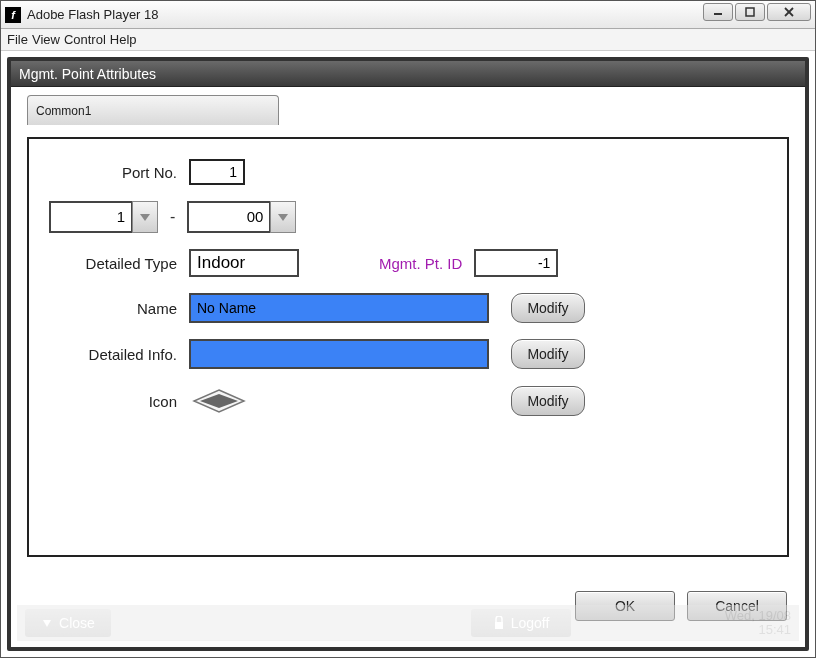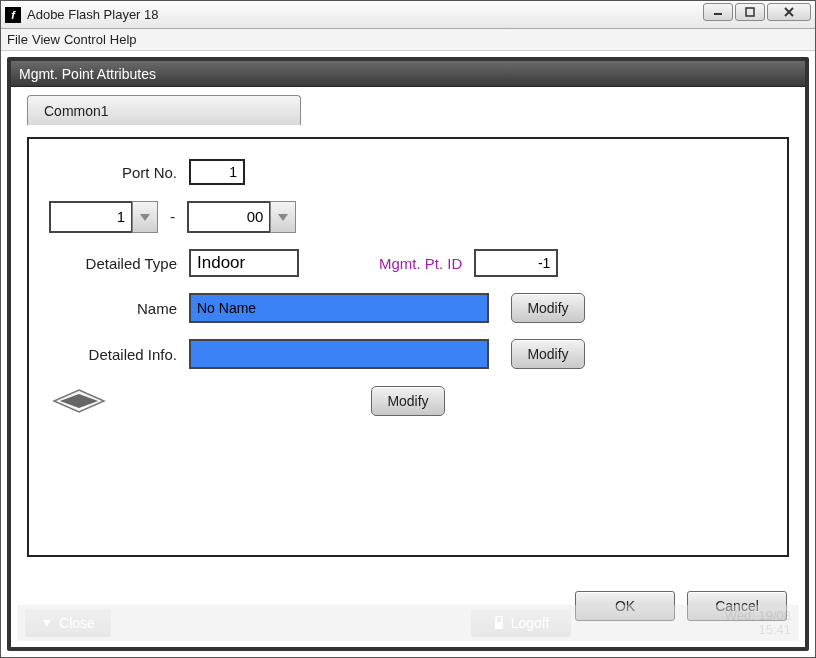--- a/index.html
+++ b/index.html
@@ -105,7 +105,7 @@
     display: flex;
   }
   .tab {
-    width: 274px;
+    width: 252px;
     height: 30px;
     border: 1px solid #888;
     border-bottom: none;
@@ -113,8 +113,8 @@
     background: linear-gradient(#f5f5f5, #d9d9d9);
     display: flex;
     align-items: center;
-    padding: 0 16px;
-    font-size: 14px;
+    padding: 0 8px;
+    font-size: 12px;
     color: #222;
   }
   .content-box {

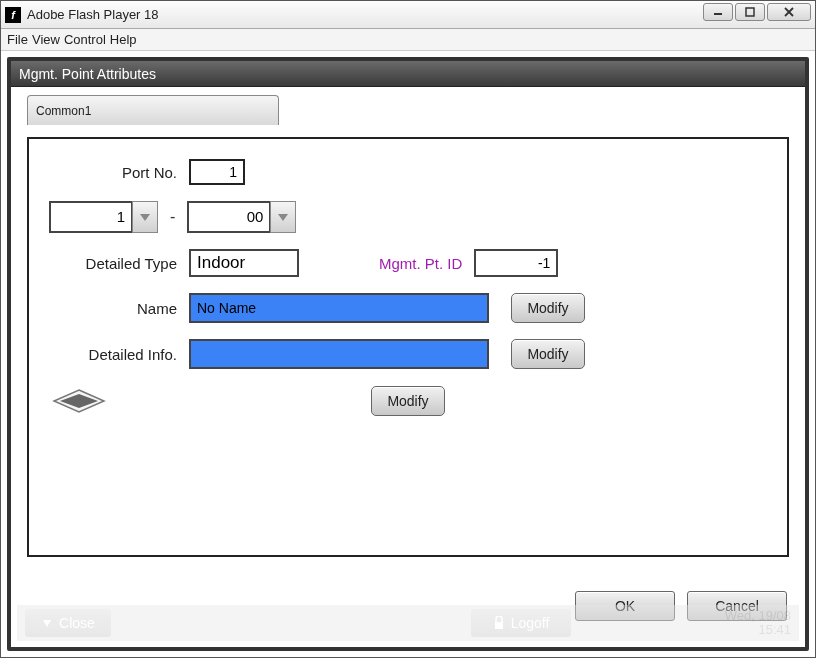--- a/index.html
+++ b/index.html
@@ -211,7 +211,7 @@
     width: 74px;
     height: 30px;
     border: 1px solid #666;
-    border-radius: 5px;
+    border-radius: 11px;
     background: linear-gradient(#f2f2f2, #c8c8c8);
     font-size: 14px;
     color: #222;

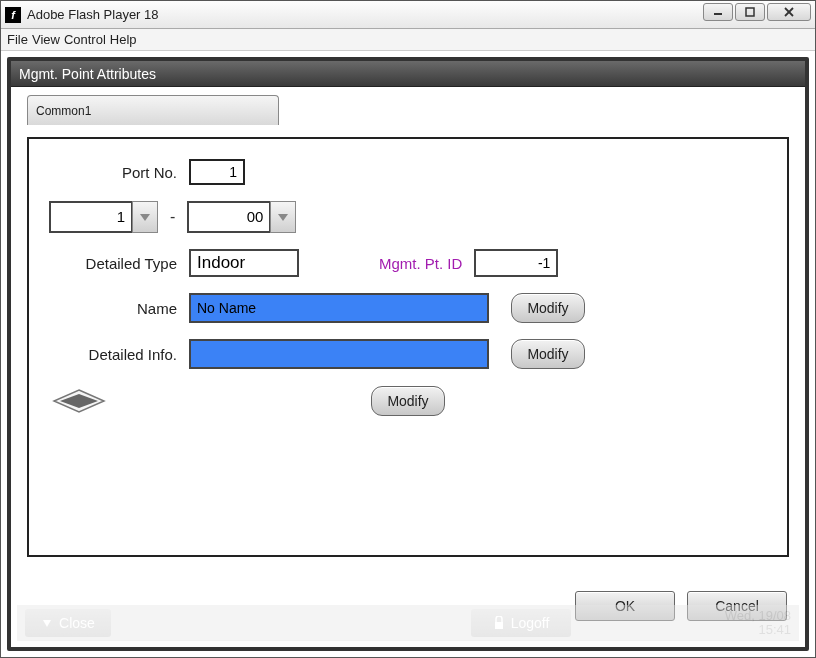--- a/index.html
+++ b/index.html
@@ -381,6 +381,7 @@
         </div>
 
         <div class="form-row">
+          <div class="label-col">Icon</div>
           <div class="icon-img">
             <svg width="58" height="30">
               <polygon points="29,4 54,15 29,26 4,15" fill="#f5f5f5" stroke="#777" stroke-width="1.5"></polygon>

